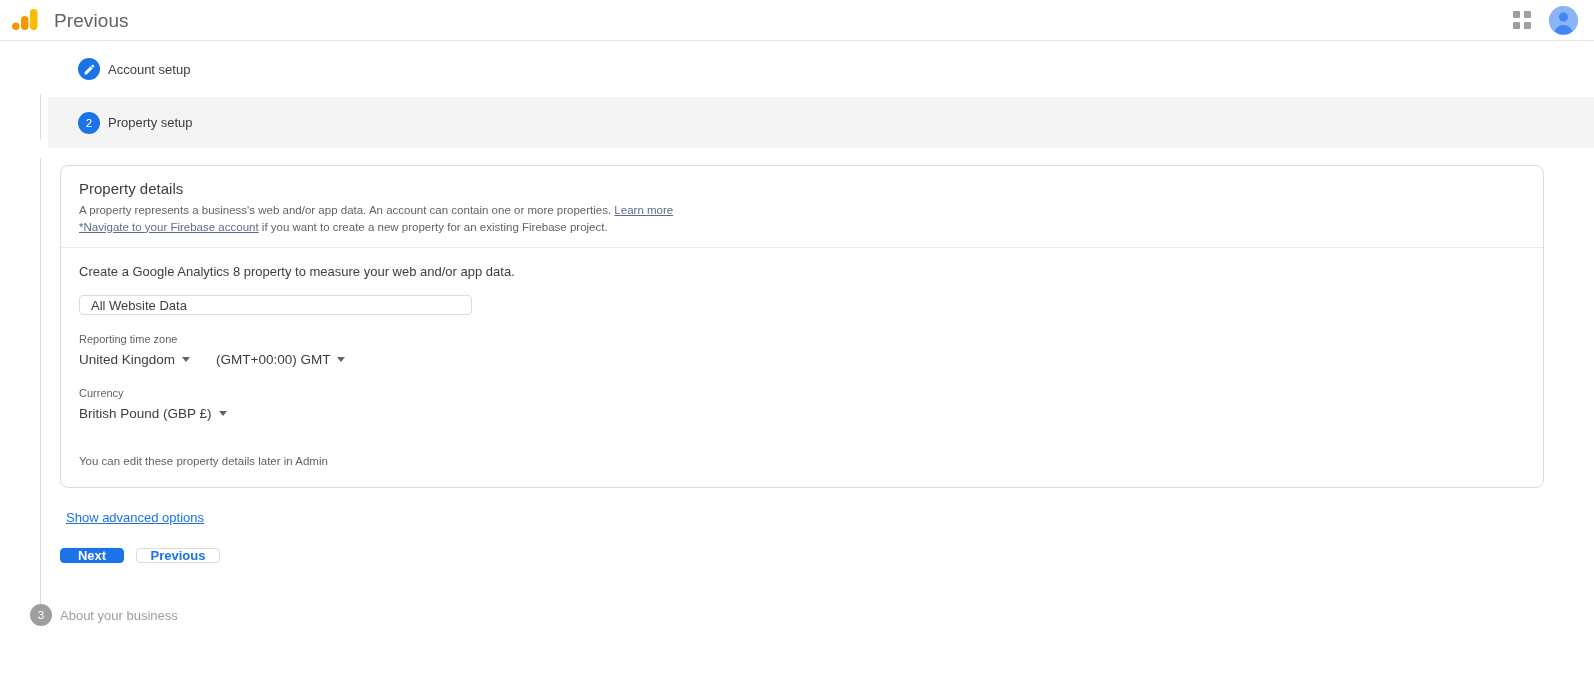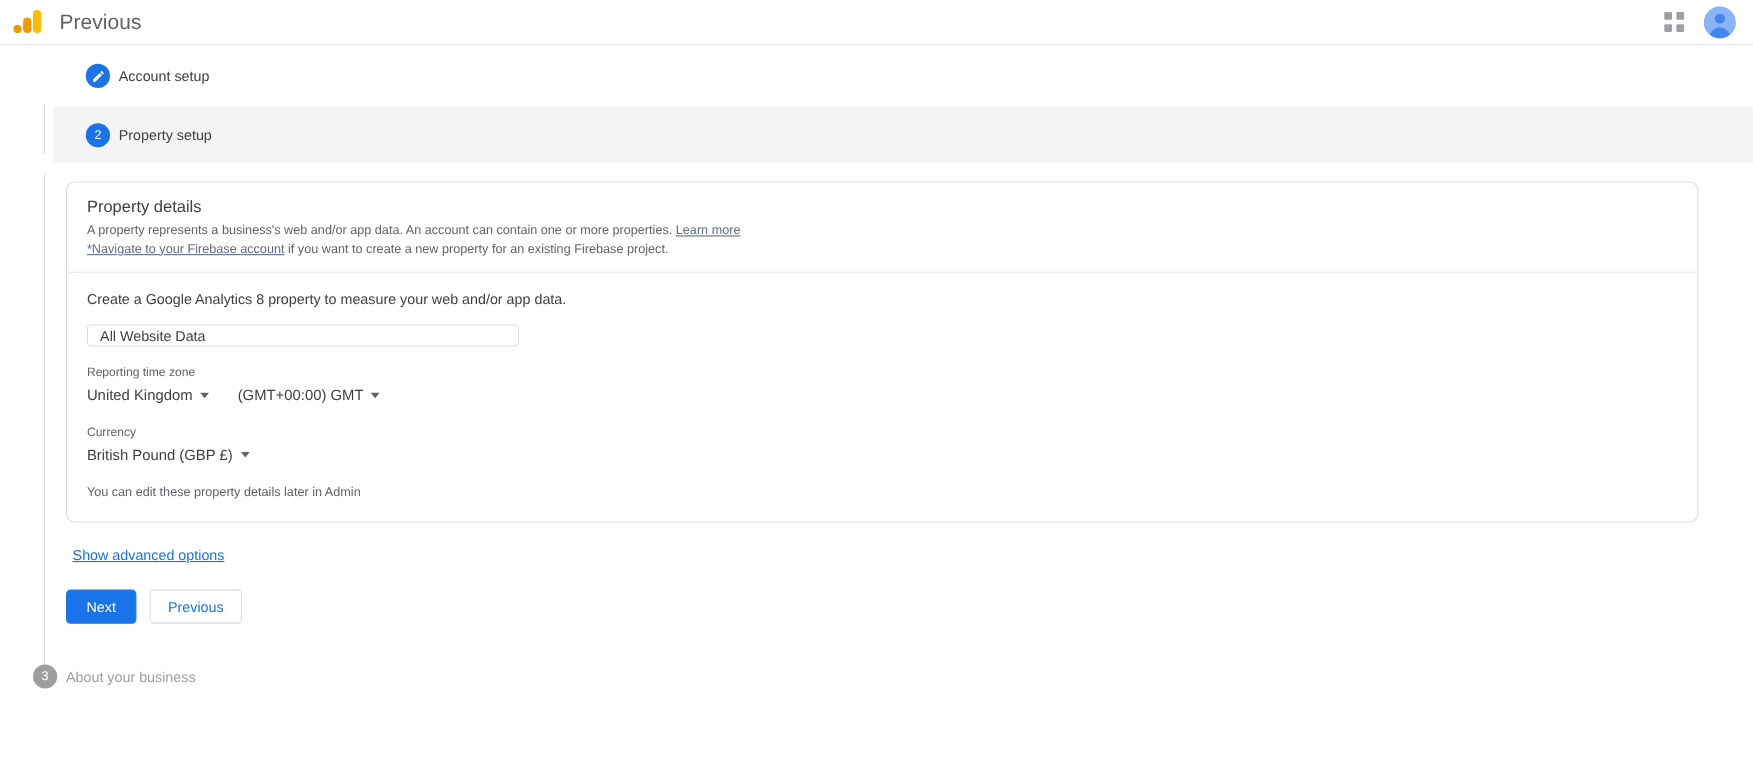--- a/index.html
+++ b/index.html
@@ -79,7 +79,7 @@
     width: 0; height: 0; border-left: 4px solid transparent; border-right: 4px solid transparent;
     border-top: 5px solid #5f6368; display: inline-block;
   }
-  .note { font-size: 11.5px; color: #5f6368; margin-top: 19px; }
+  .note { font-size: 11.5px; color: #5f6368; margin-top: 32px; }
 
   .adv-link {
     display: inline-block; margin: 22px 0 0 66px;

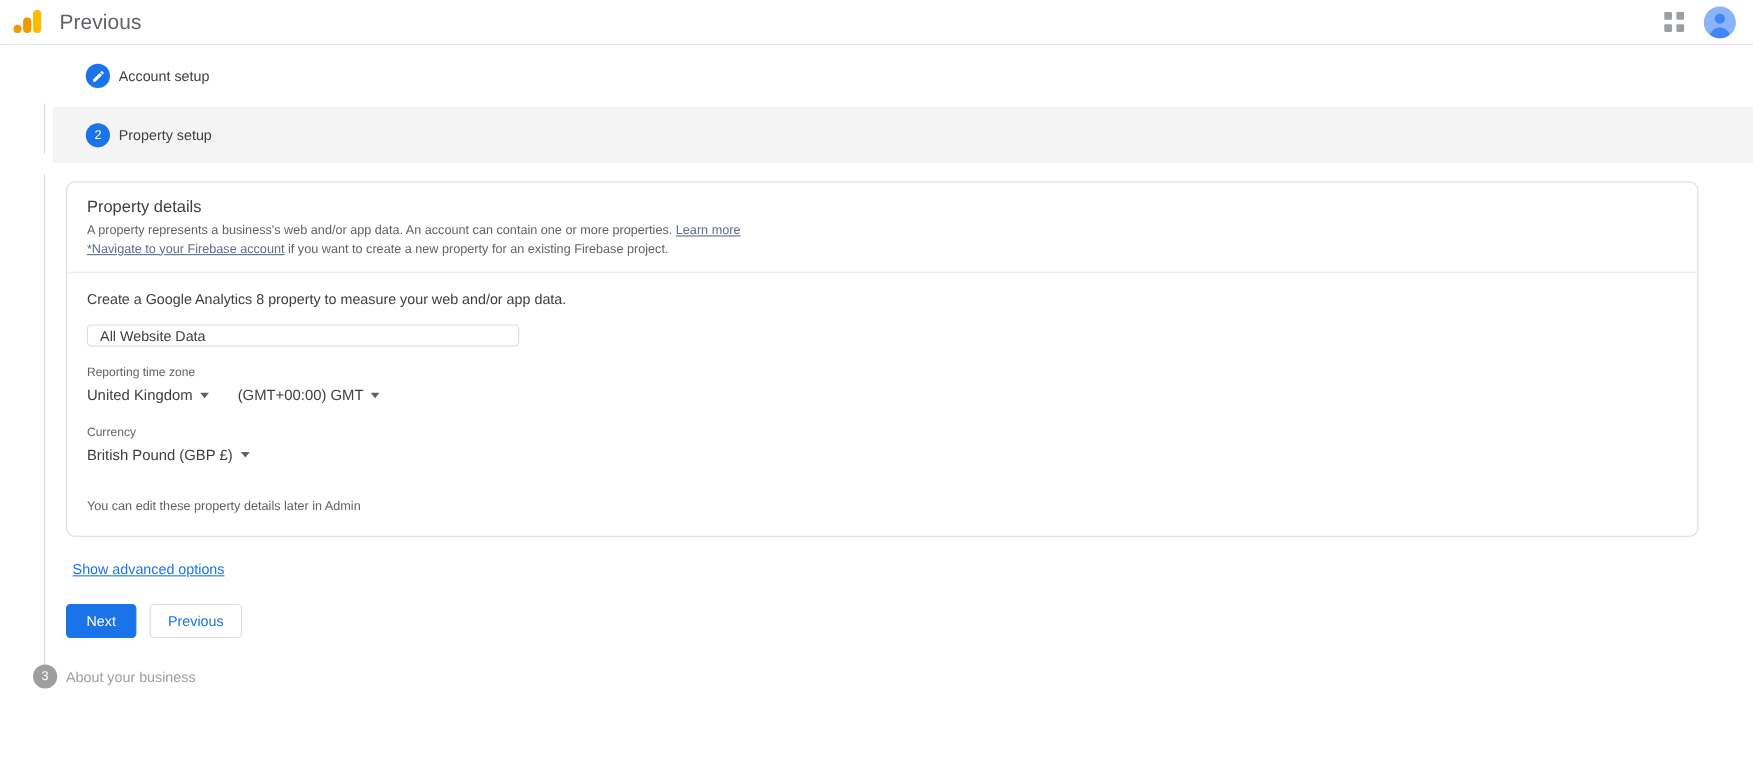--- a/index.html
+++ b/index.html
@@ -87,7 +87,7 @@
   }
   .btn-row { margin: 22px 0 0 60px; display: flex; align-items: center; gap: 12px; }
   .btn {
-    height: 31px; border-radius: 4px; font-size: 13px; font-weight: 400;
+    height: 15px; border-radius: 4px; font-size: 13px; font-weight: 700;
     display: inline-flex; align-items: center; justify-content: center; cursor: pointer;
     font-family: "Liberation Sans", sans-serif;
   }

